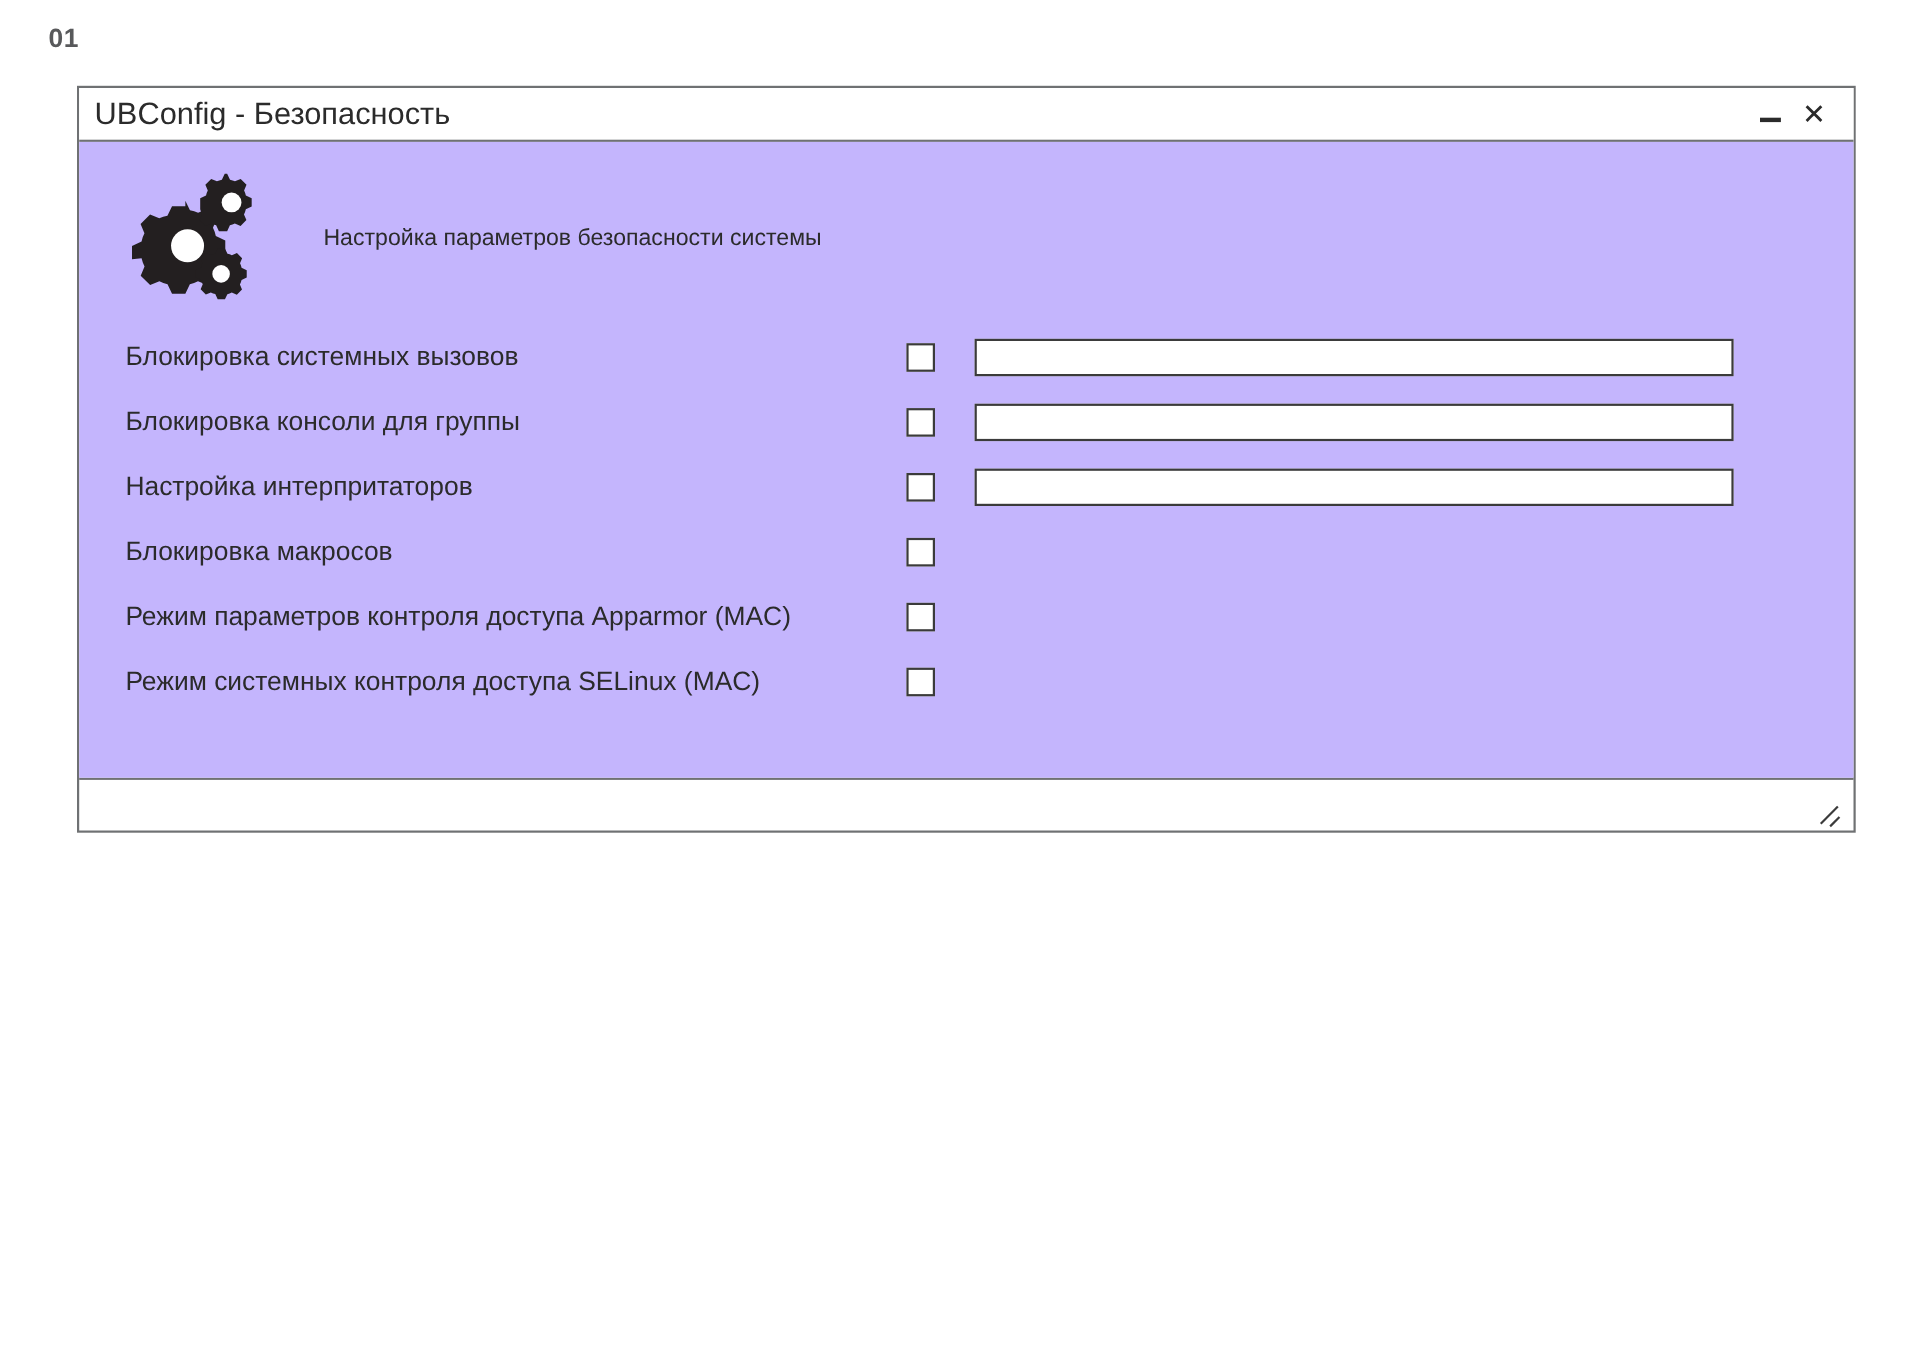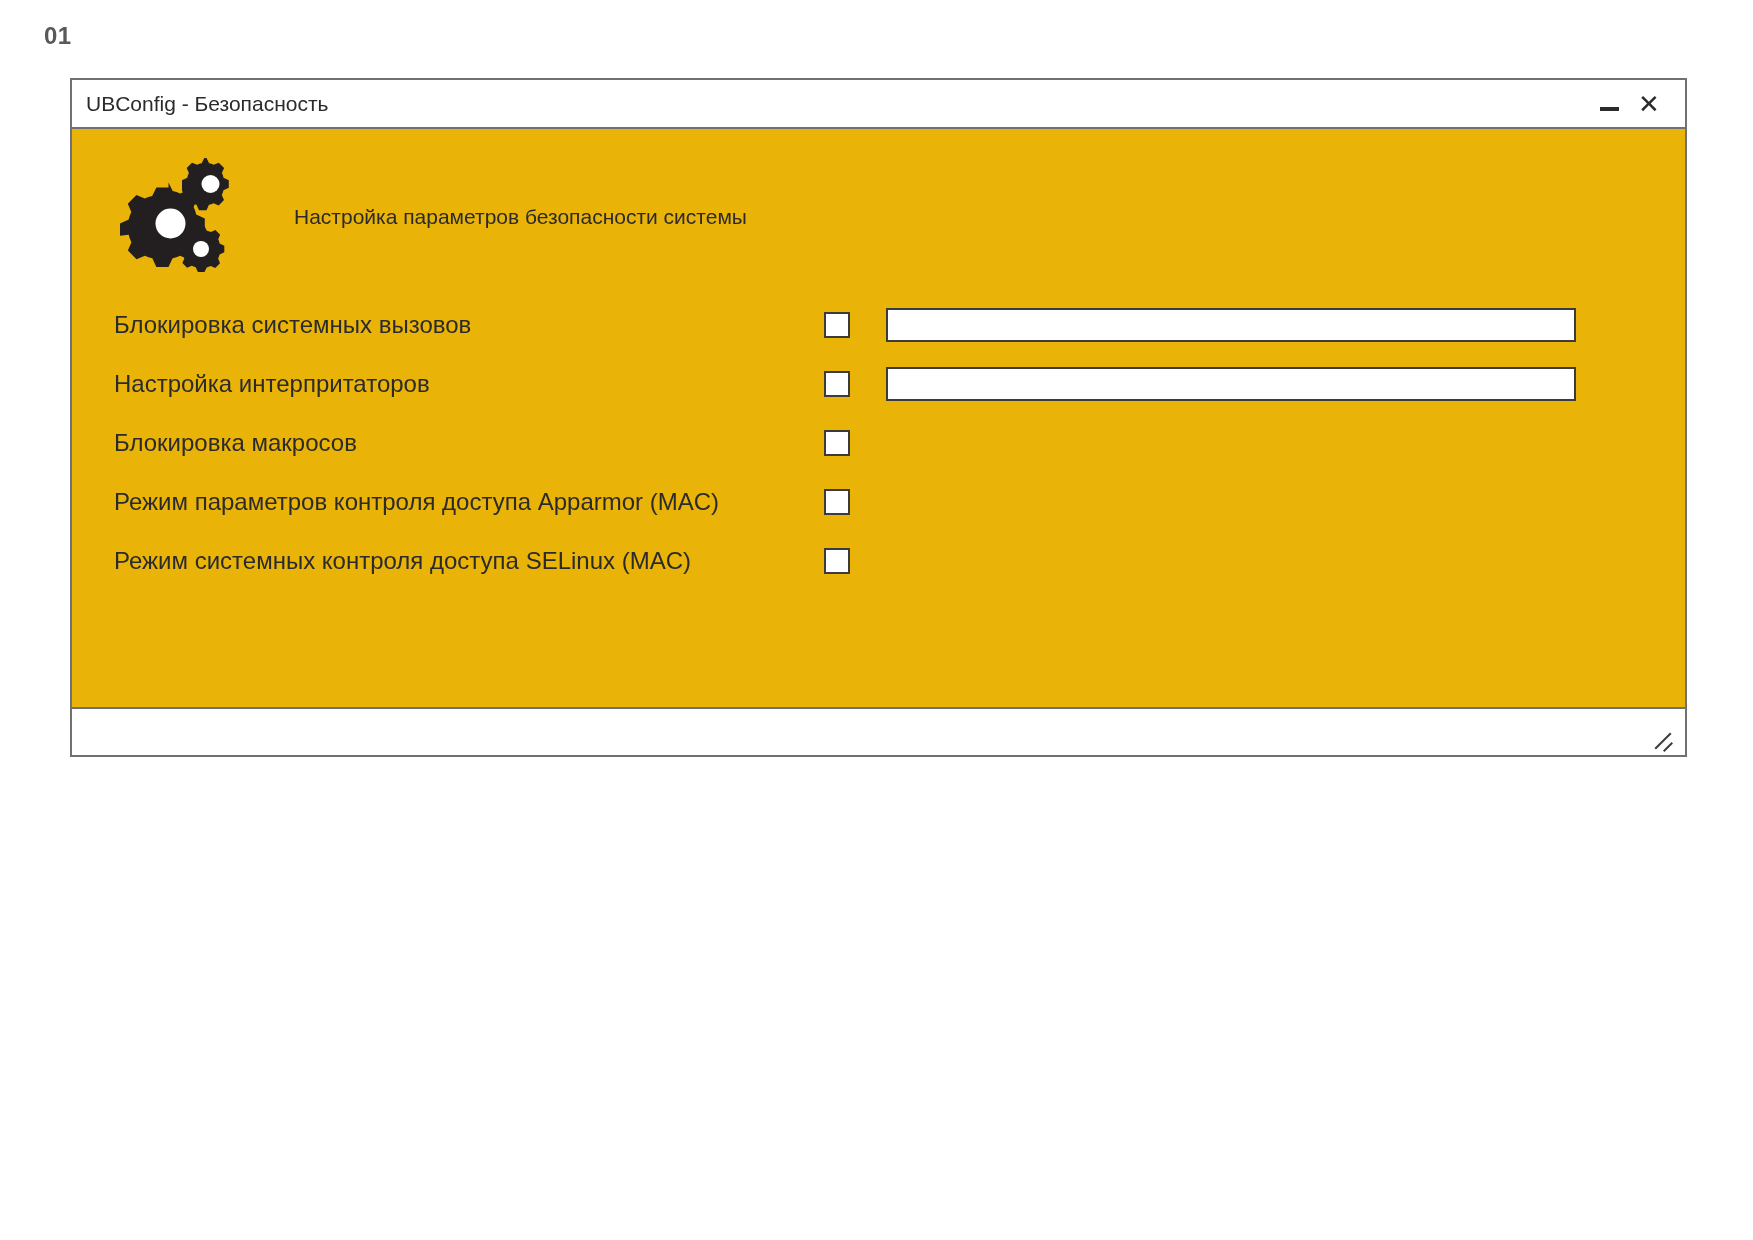--- a/index.html
+++ b/index.html
@@ -54,7 +54,7 @@
   }
 
   .title-text {
-    font-size: 21px;
+    font-size: 28px;
     color: #2b2b2b;
     white-space: nowrap;
   }

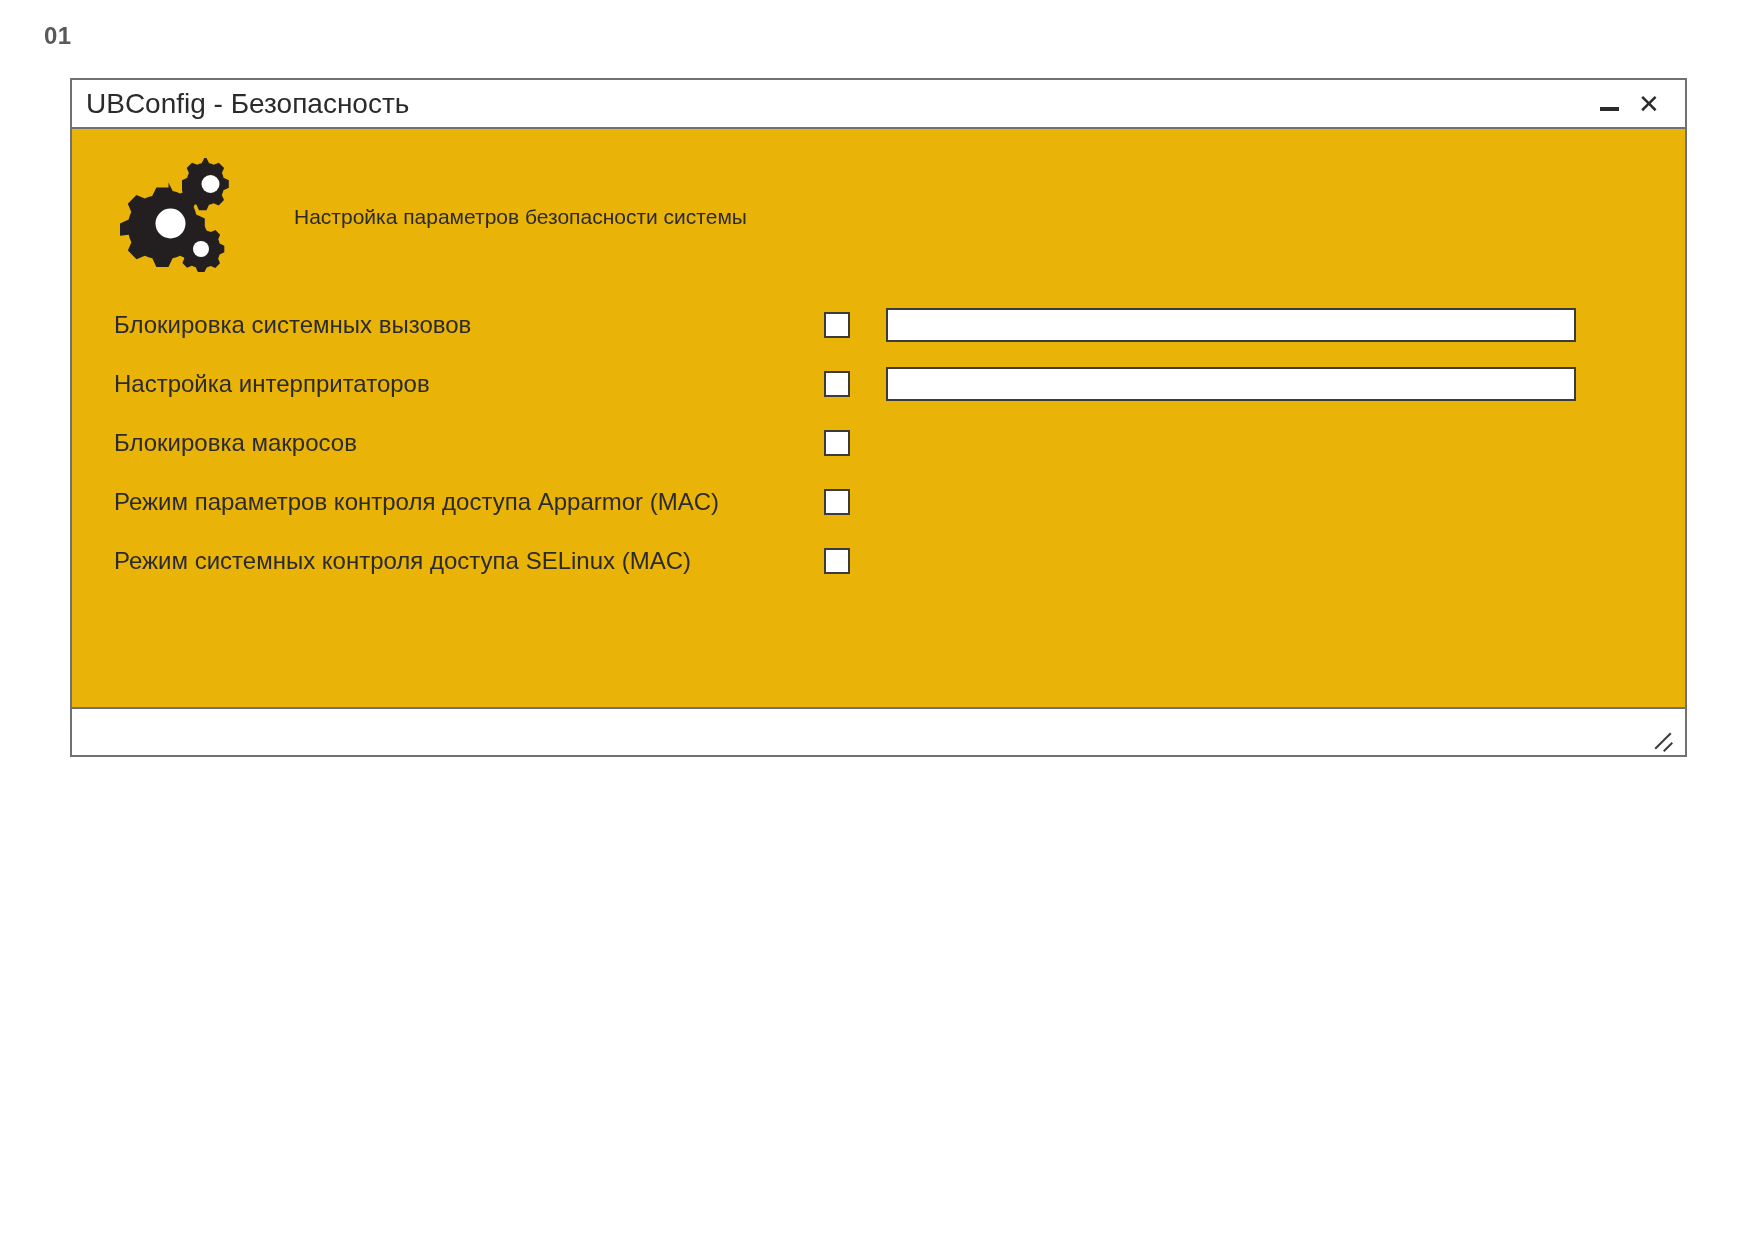--- a/index.html
+++ b/index.html
@@ -92,7 +92,7 @@
     flex: 1 1 auto;
     position: relative;
     padding: 0;
-    background: #eab308;
+    background: #c4b5fd;
   }
 
   .header-area {

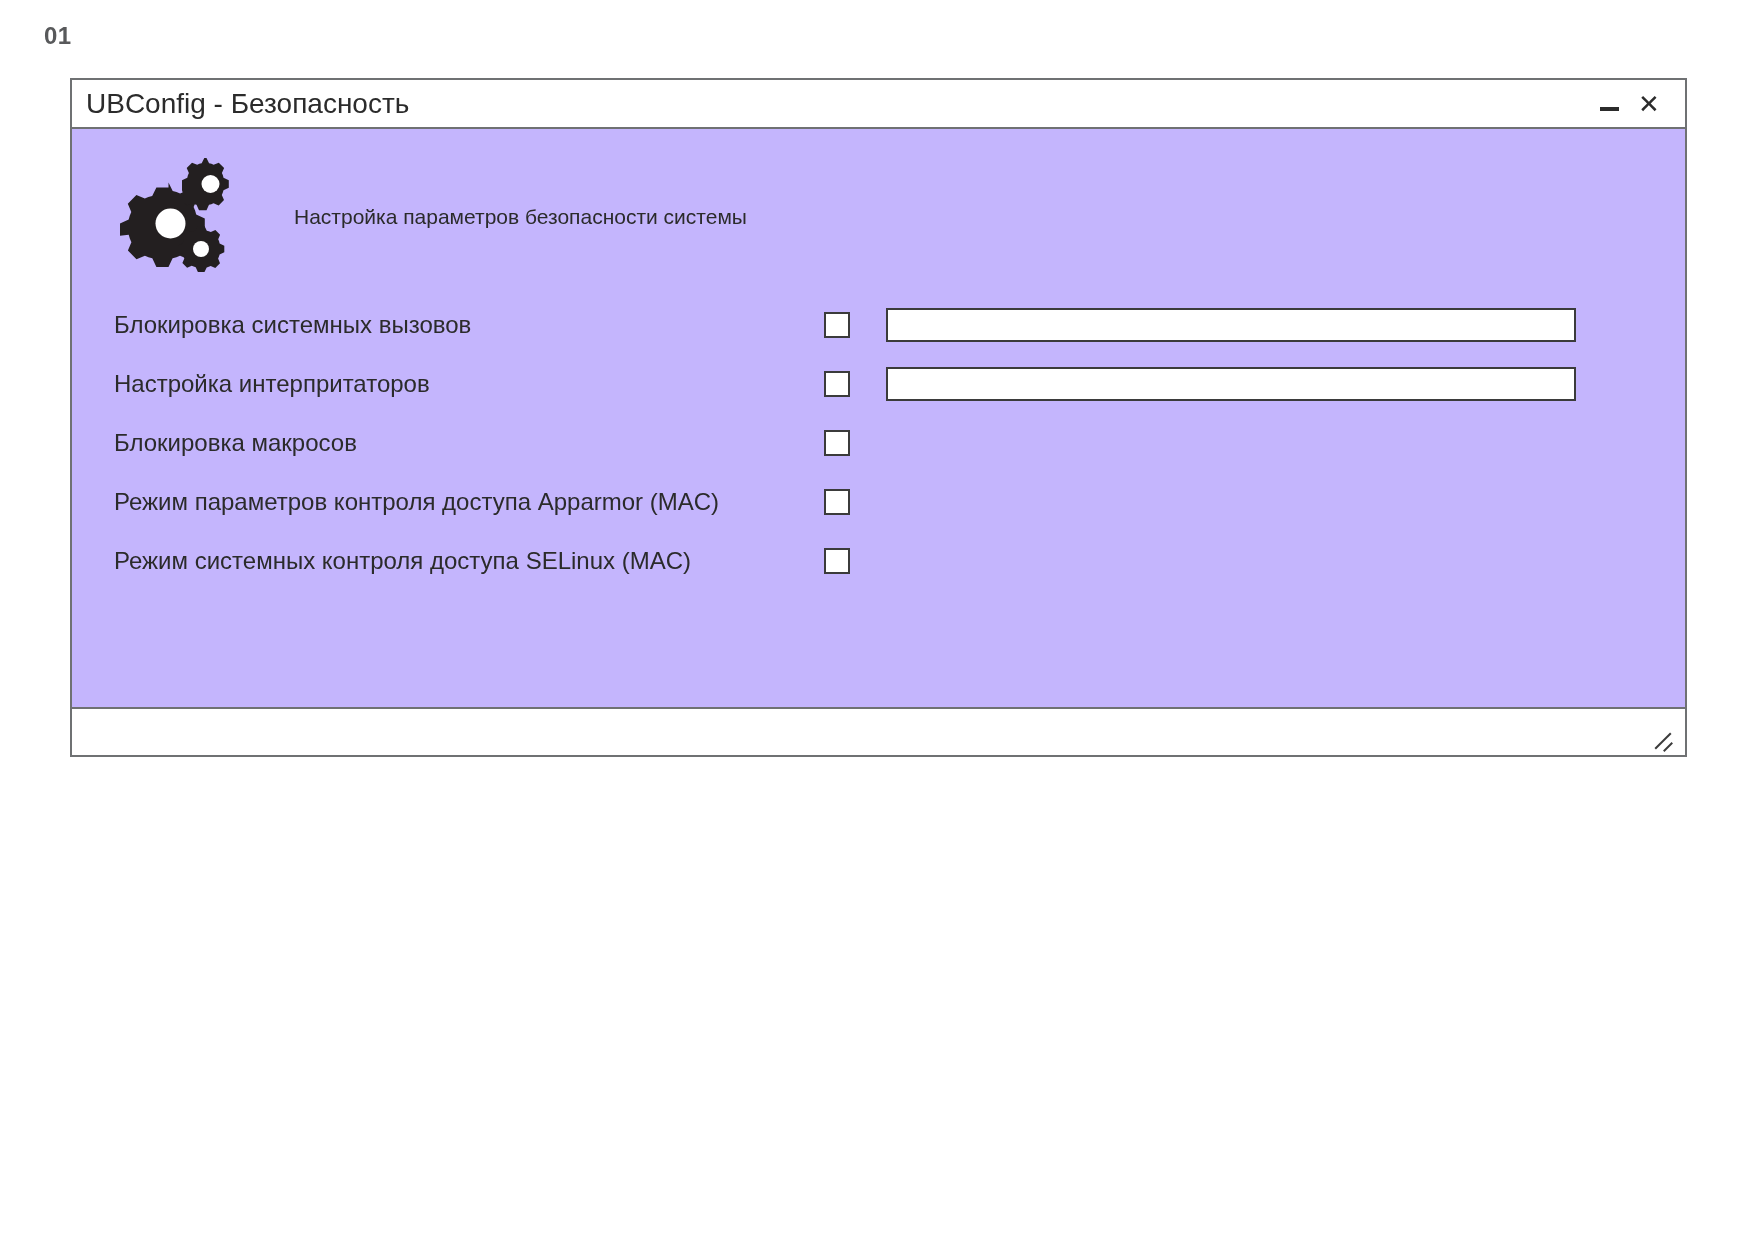--- a/index.html
+++ b/index.html
@@ -243,6 +243,11 @@
         </div>
 
 
+        <div class="setting-row">
+          <div class="setting-label">Блокировка консоли для группы</div>
+          <div class="checkbox"></div>
+          <input class="text-field" type="text" value="" placeholder="" style="">
+        </div>
 
         <div class="setting-row">
           <div class="setting-label">Настройка интерпритаторов</div>

